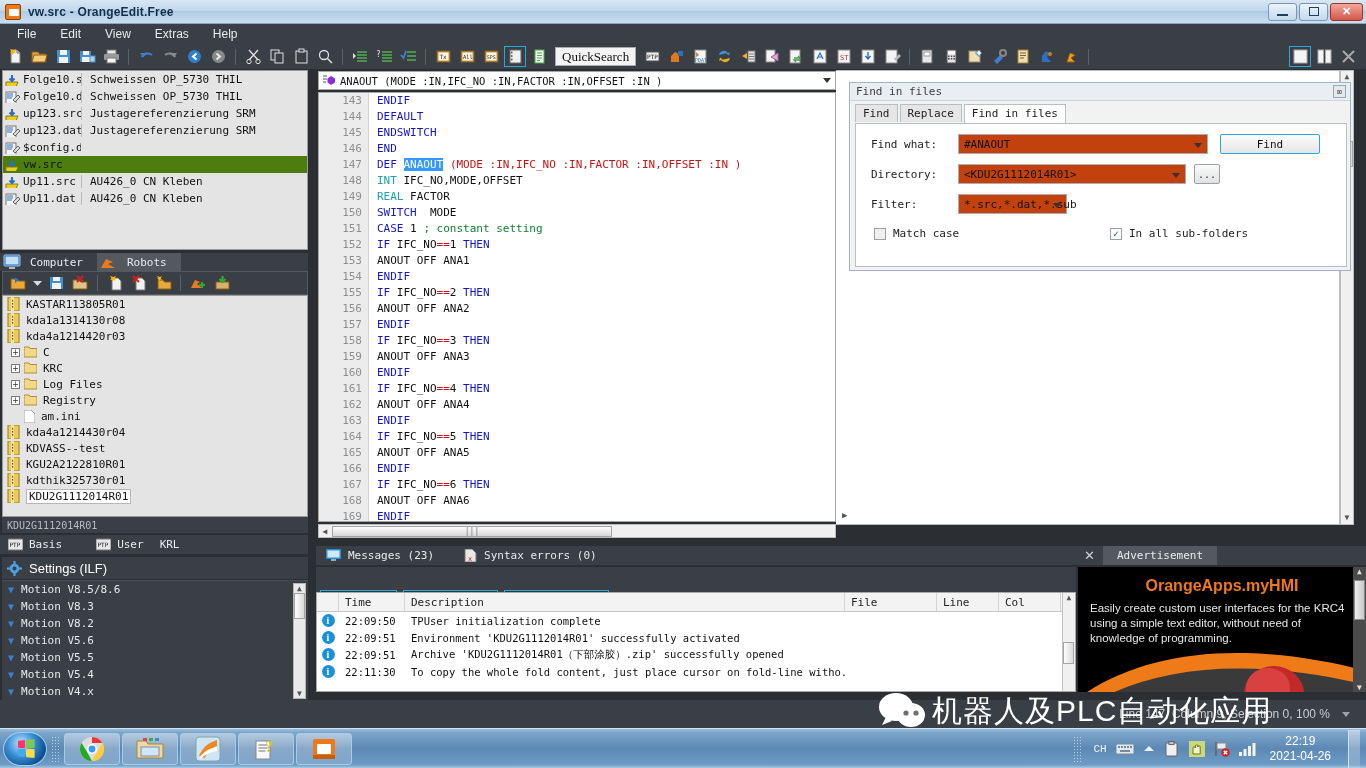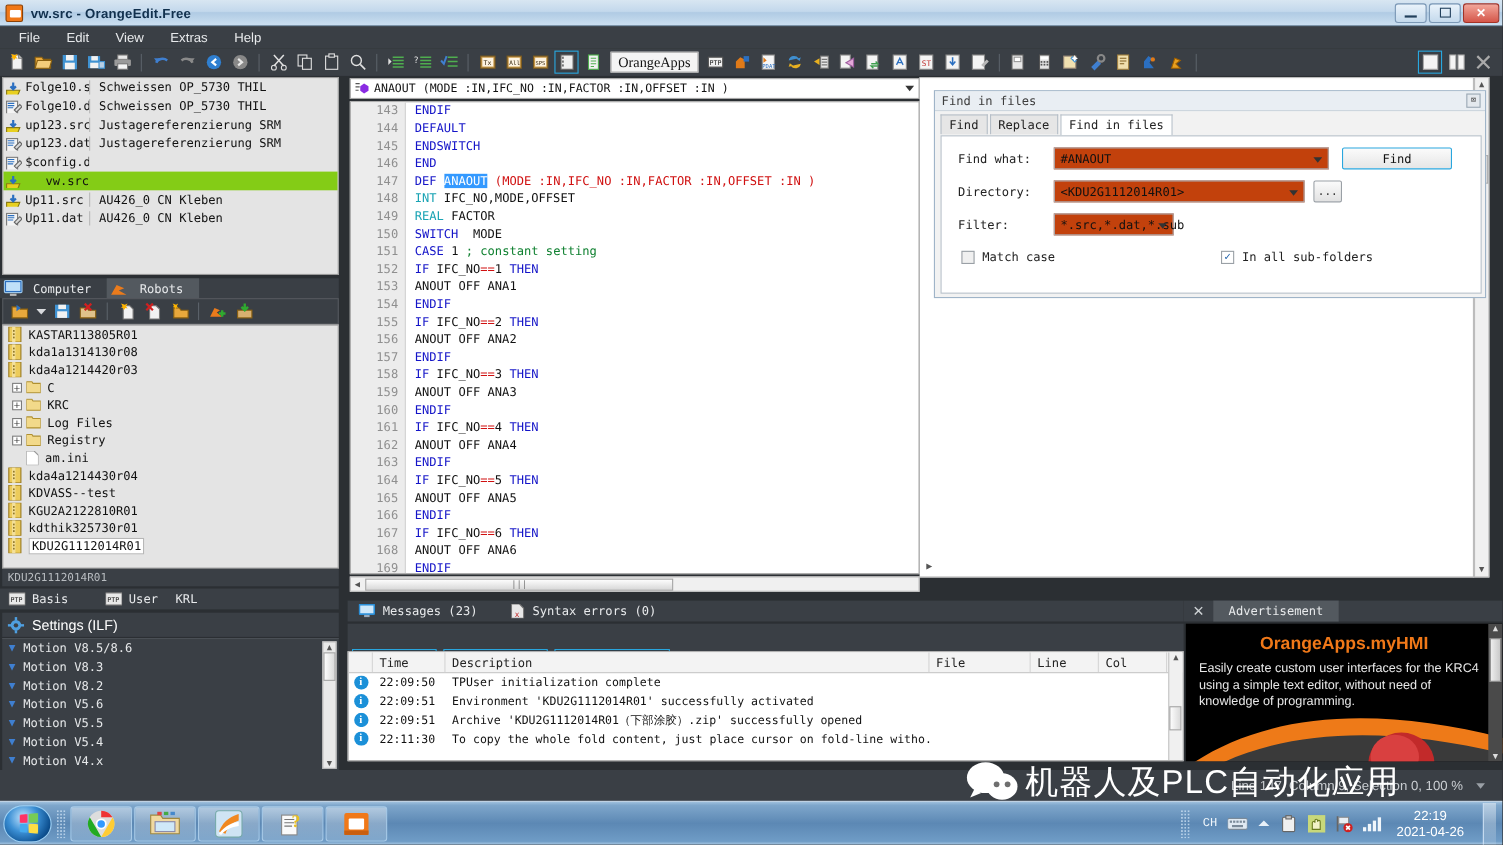--- a/index.html
+++ b/index.html
@@ -543,7 +543,7 @@
         </g>
       </svg>
     </div>
-  <div class="quicksearch">OrangeApps</div>
+  <div class="quicksearch">QuickSearch</div>
   <div class="tbtn">
       <svg width="17" height="17" viewBox="0 0 17 17">
         <rect x="2" y="4" width="13" height="9" fill="#f0f0f0" stroke="#555"></rect>

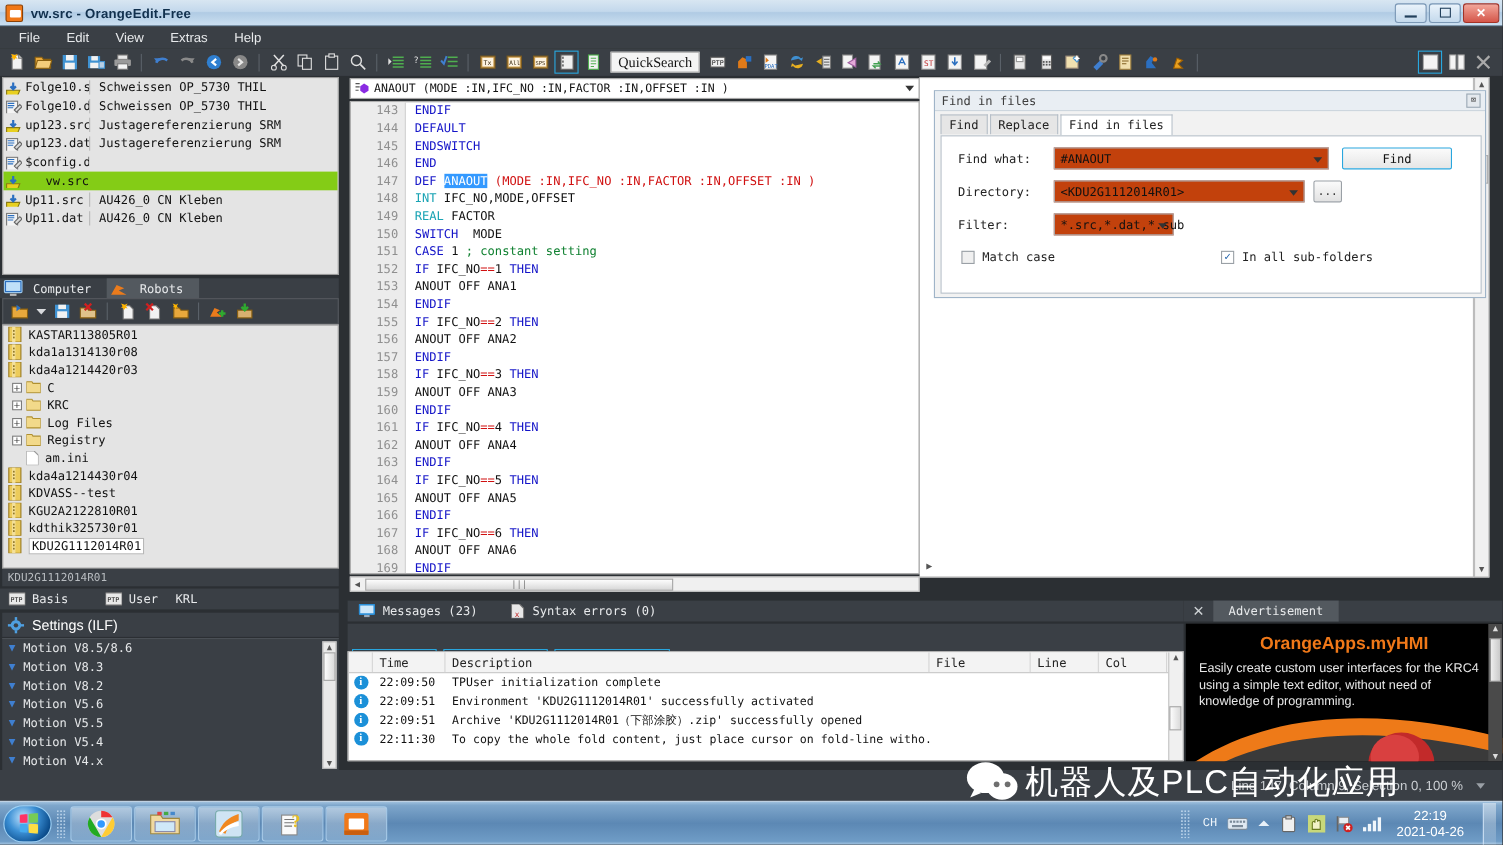--- a/index.html
+++ b/index.html
@@ -82,7 +82,7 @@
     background:#e4e4e4; border:1px solid #9a9a9a; overflow:hidden;
   }
   .frow { height:17px; display:flex; align-items:center; font-family:"DejaVu Sans Mono",monospace; font-size:11px; color:#111; }
-  .frow.sel { background:#84cc16;text-align:right; }
+  .frow.sel { background:#4d7c0f; }
   .fname { width:78px; padding-left:20px; position:relative; white-space:nowrap; overflow:hidden; }
   .fdesc { padding-left:8px; border-left:1px solid #b9b9b9; flex:1; white-space:nowrap; }
   .ficon { position:absolute; left:2px; top:1px; width:15px; height:14px; }

